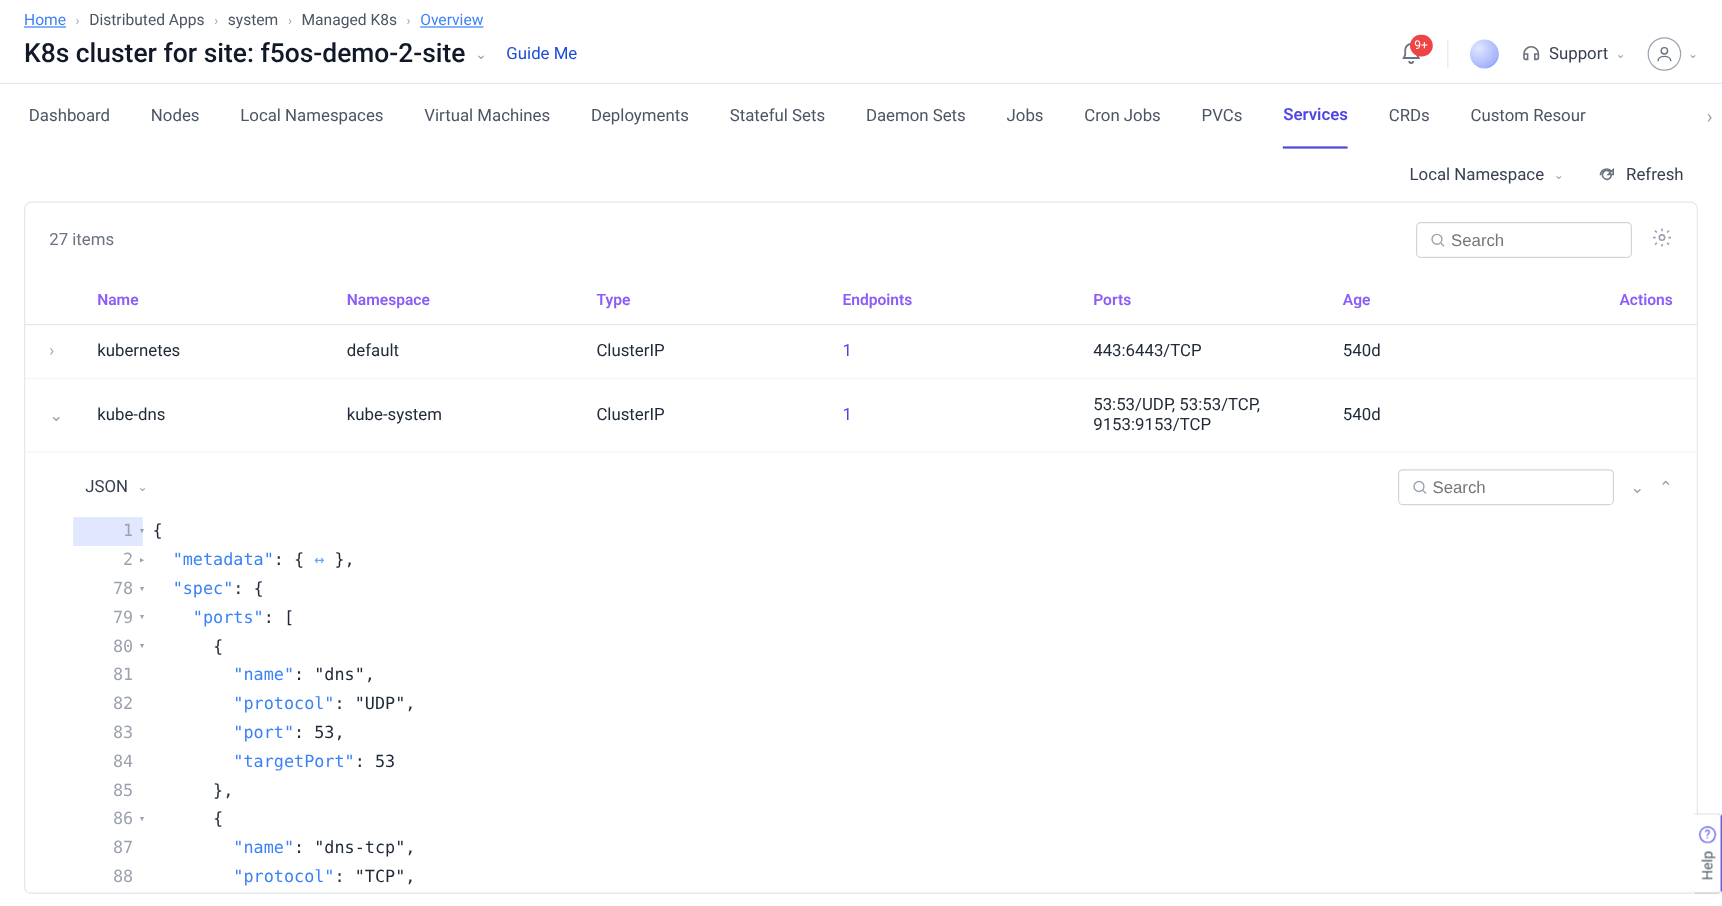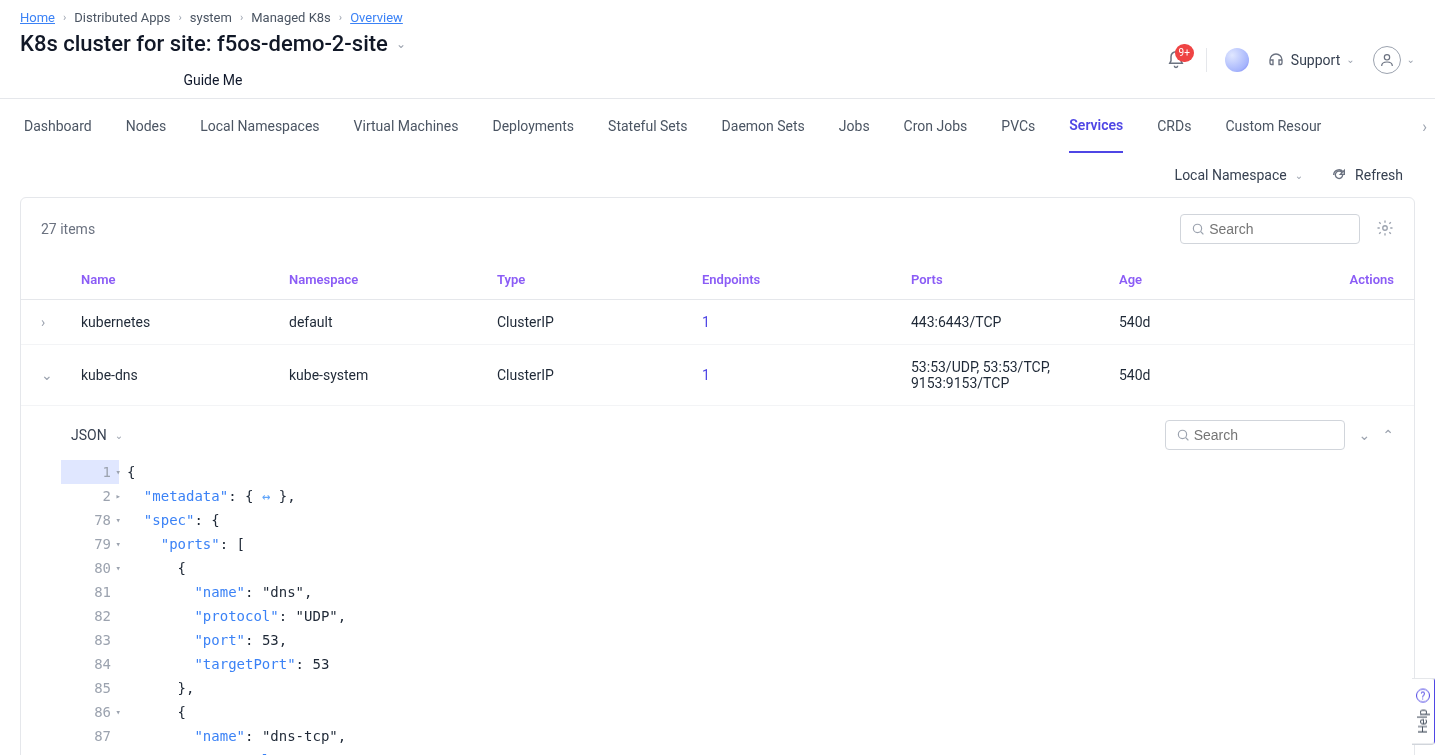--- a/index.html
+++ b/index.html
@@ -11,7 +11,7 @@
 .breadcrumbs .crumb.linked { text-decoration: underline; color: #3b82f6; cursor: pointer; }
 .breadcrumbs .sep { color: #9ca3af; font-size: 11px; }
 .title-row { display: flex; align-items: center; justify-content: space-between; }
-.title-left { display: flex; align-items: center; gap: 16px; flex-direction: column; }
+.title-left { display: flex; align-items: center; gap: 16px; }
 .page-title { font-size: 22px; font-weight: 500; color: #111827; display: flex; align-items: center; gap: 8px; }
 .title-caret { color: #9ca3af; font-size: 12px; }
 .guide-me { color: #0f172a; font-size: 14px; cursor: pointer; }

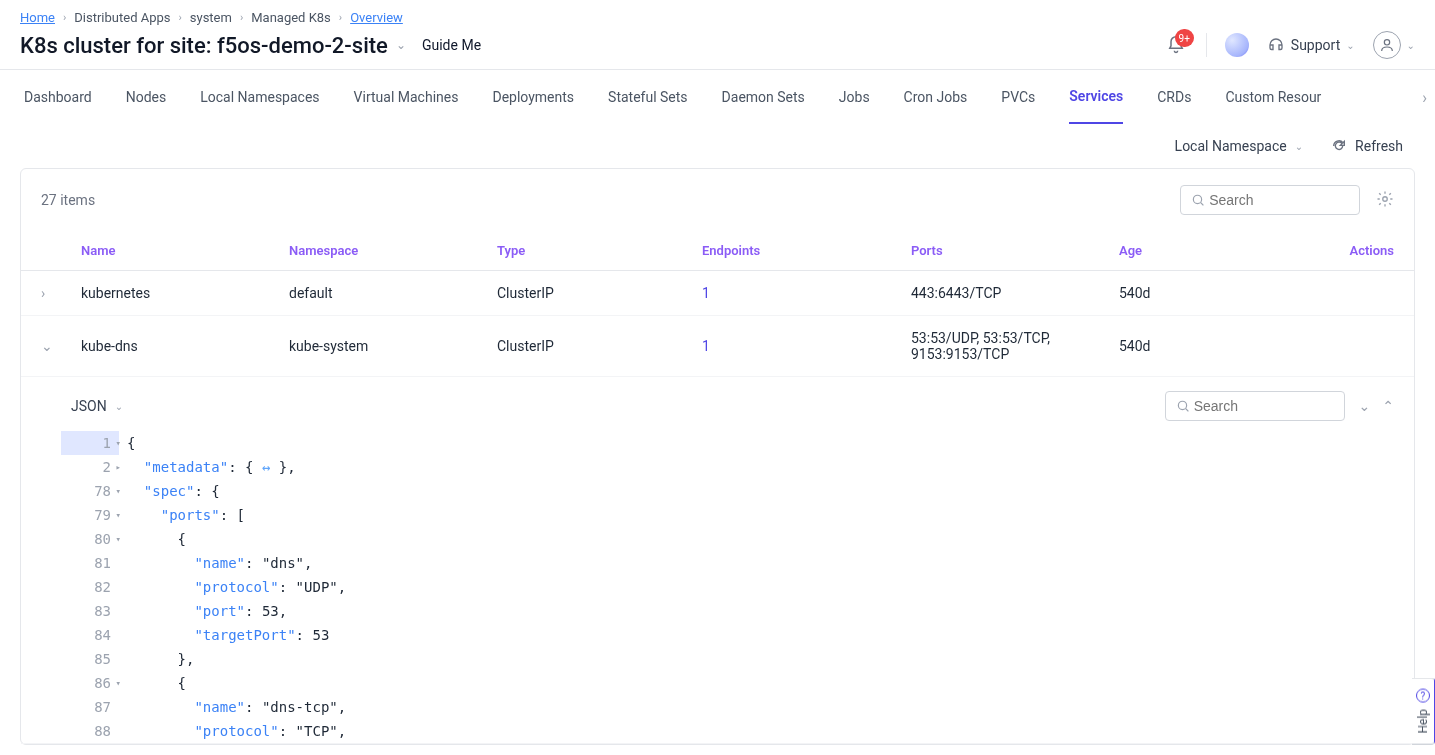--- a/index.html
+++ b/index.html
@@ -14,7 +14,7 @@
 .title-left { display: flex; align-items: center; gap: 16px; }
 .page-title { font-size: 22px; font-weight: 500; color: #111827; display: flex; align-items: center; gap: 8px; }
 .title-caret { color: #9ca3af; font-size: 12px; }
-.guide-me { color: #0f172a; font-size: 14px; cursor: pointer; }
+.guide-me { color: #1d4ed8; font-size: 14px; cursor: pointer; }
 .title-right { display: flex; align-items: center; gap: 18px; }
 .bell { position: relative; width: 24px; height: 24px; display: flex; align-items: center; justify-content: center; cursor: pointer; }
 .bell svg { width: 20px; height: 20px; stroke: #6b7280; fill: none; stroke-width: 1.8; }

